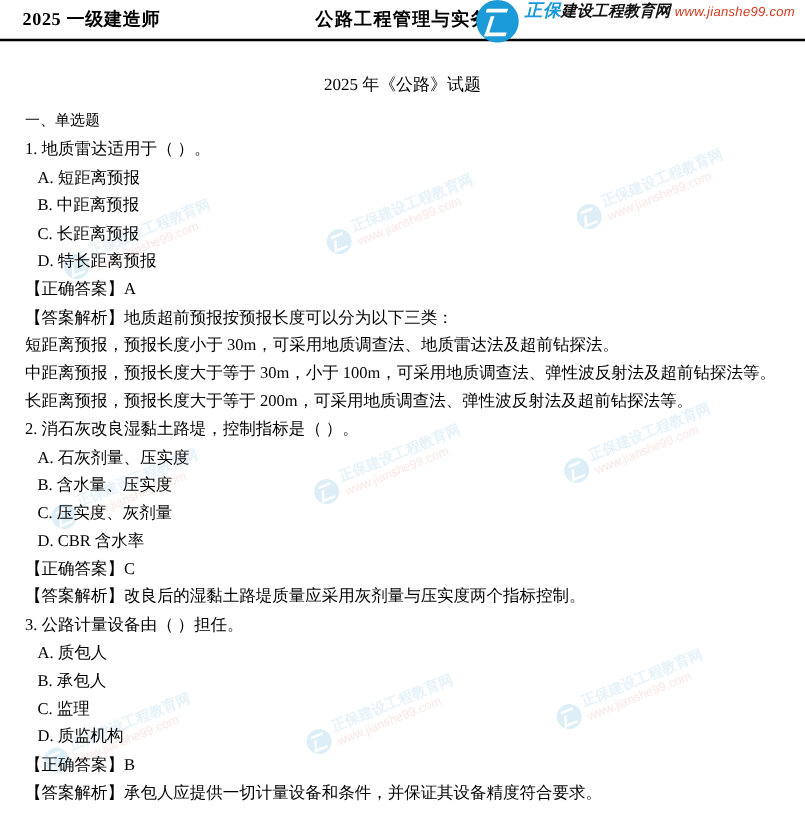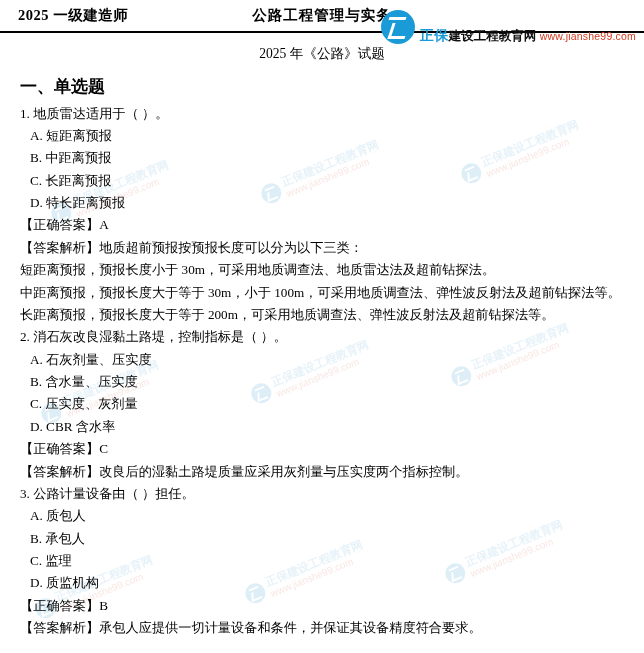--- a/index.html
+++ b/index.html
@@ -50,10 +50,11 @@
   .header-logo {
     position: absolute;
     right: 8px;
-    top: 10px;
+    top: 0;
     display: flex;
-    align-items: flex-end;
+    align-items: flex-start;
     gap: 5px;
+    font-style: italic;
   }
   .logo-mark {
     width: 34px;

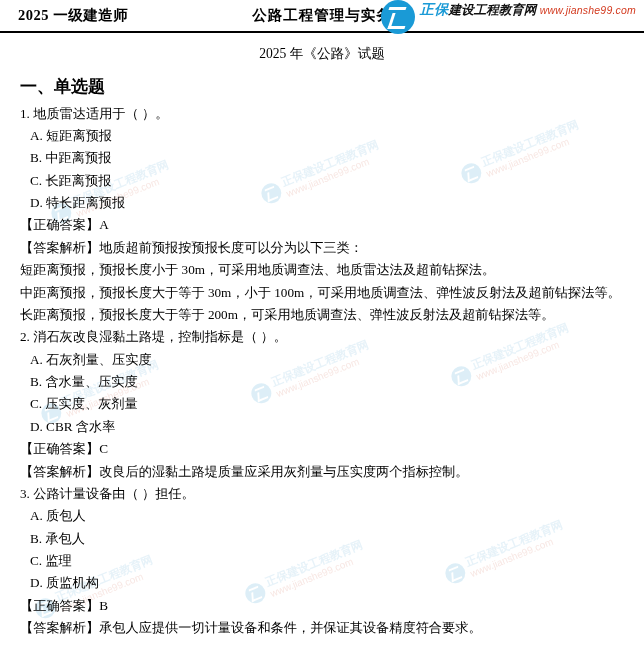--- a/index.html
+++ b/index.html
@@ -116,7 +116,7 @@
   .doc {
     position: relative;
     z-index: 2;
-    padding: 10px 20px 0 20px;
+    padding: 24px 20px 0 20px;
     box-sizing: border-box;
     font-size: 13.2px;
     line-height: 1.62;

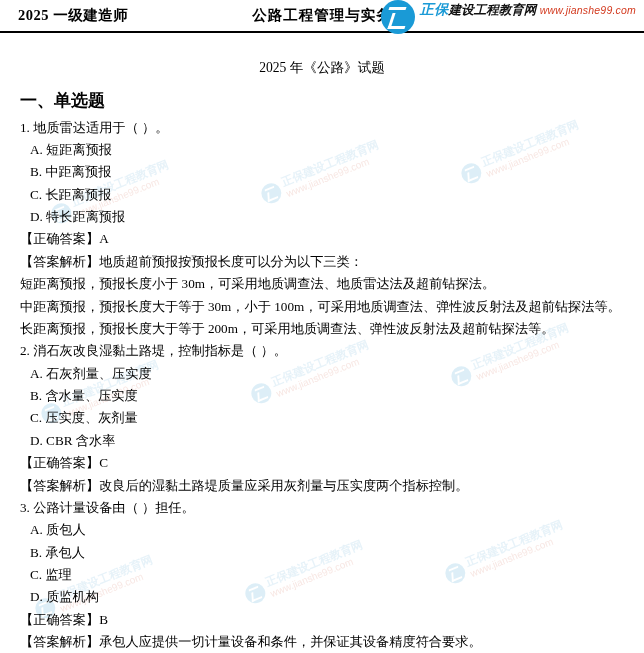--- a/index.html
+++ b/index.html
@@ -127,8 +127,8 @@
     margin-bottom: 8px;
   }
   .section-head {
-    font-weight: bold;
-    font-size: 17px;
+    font-weight: normal;
+    font-size: 12px;
     margin: 2px 0 2px 0;
   }
   .q-stem {

